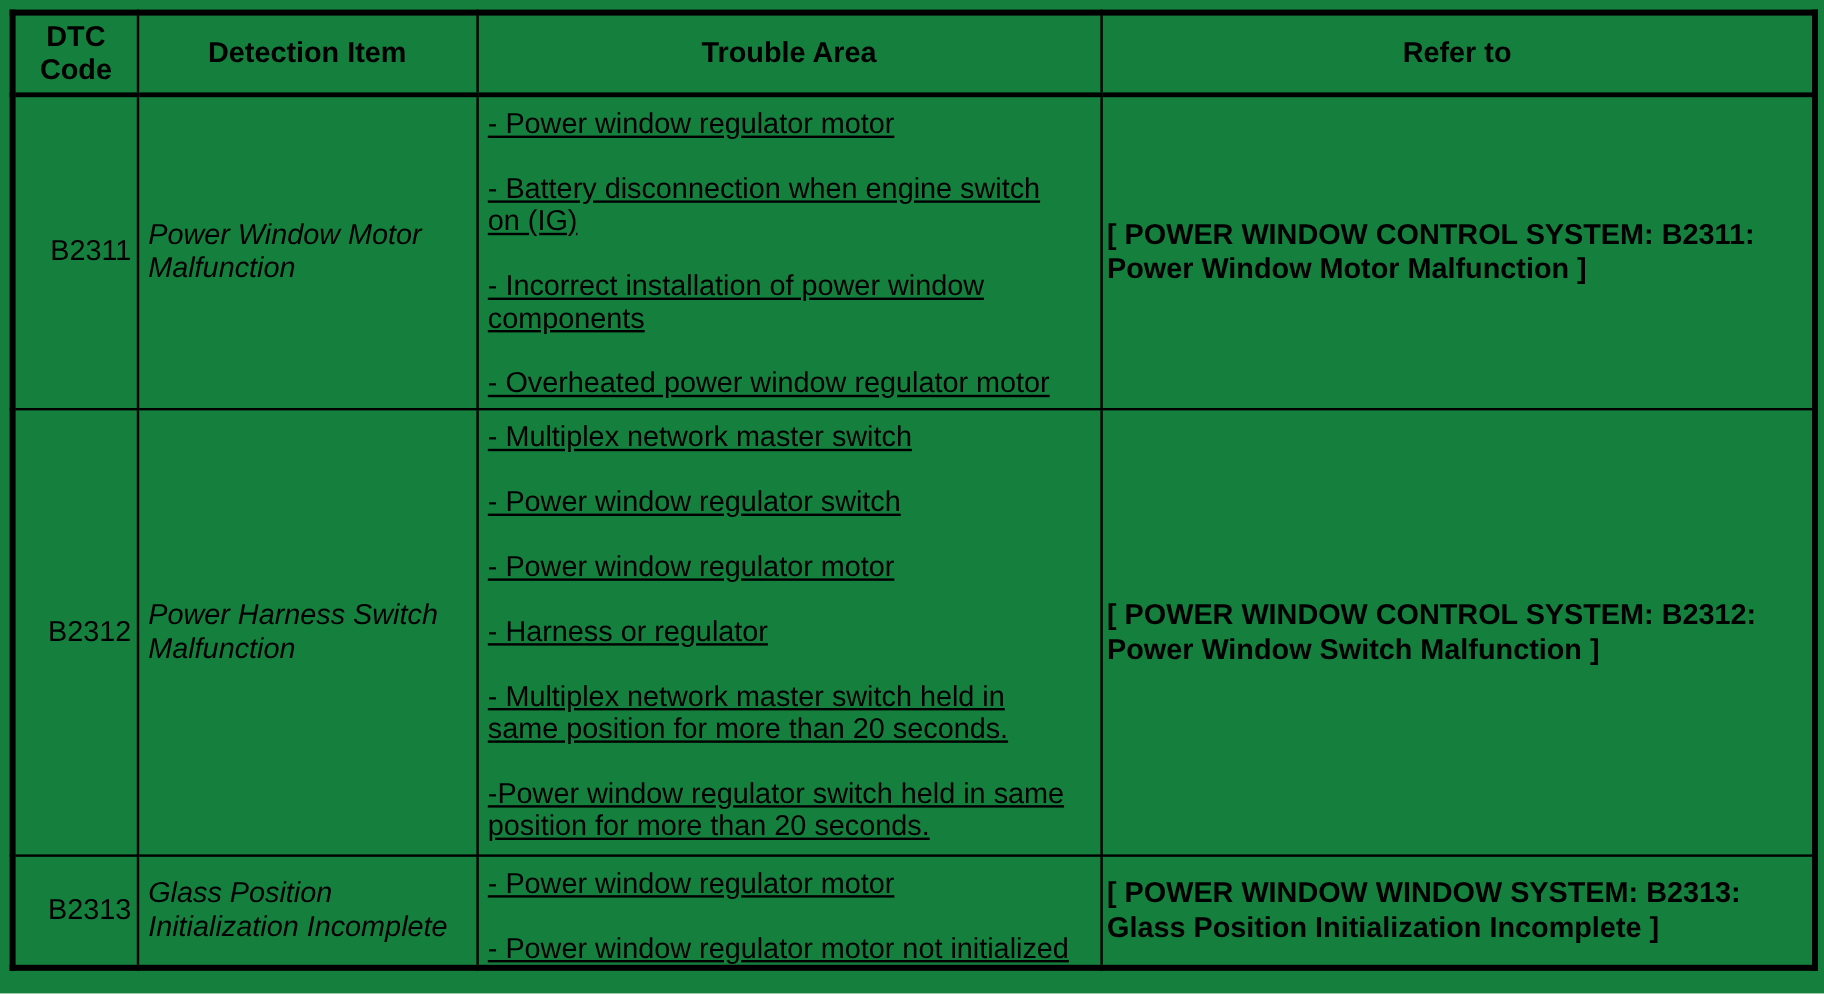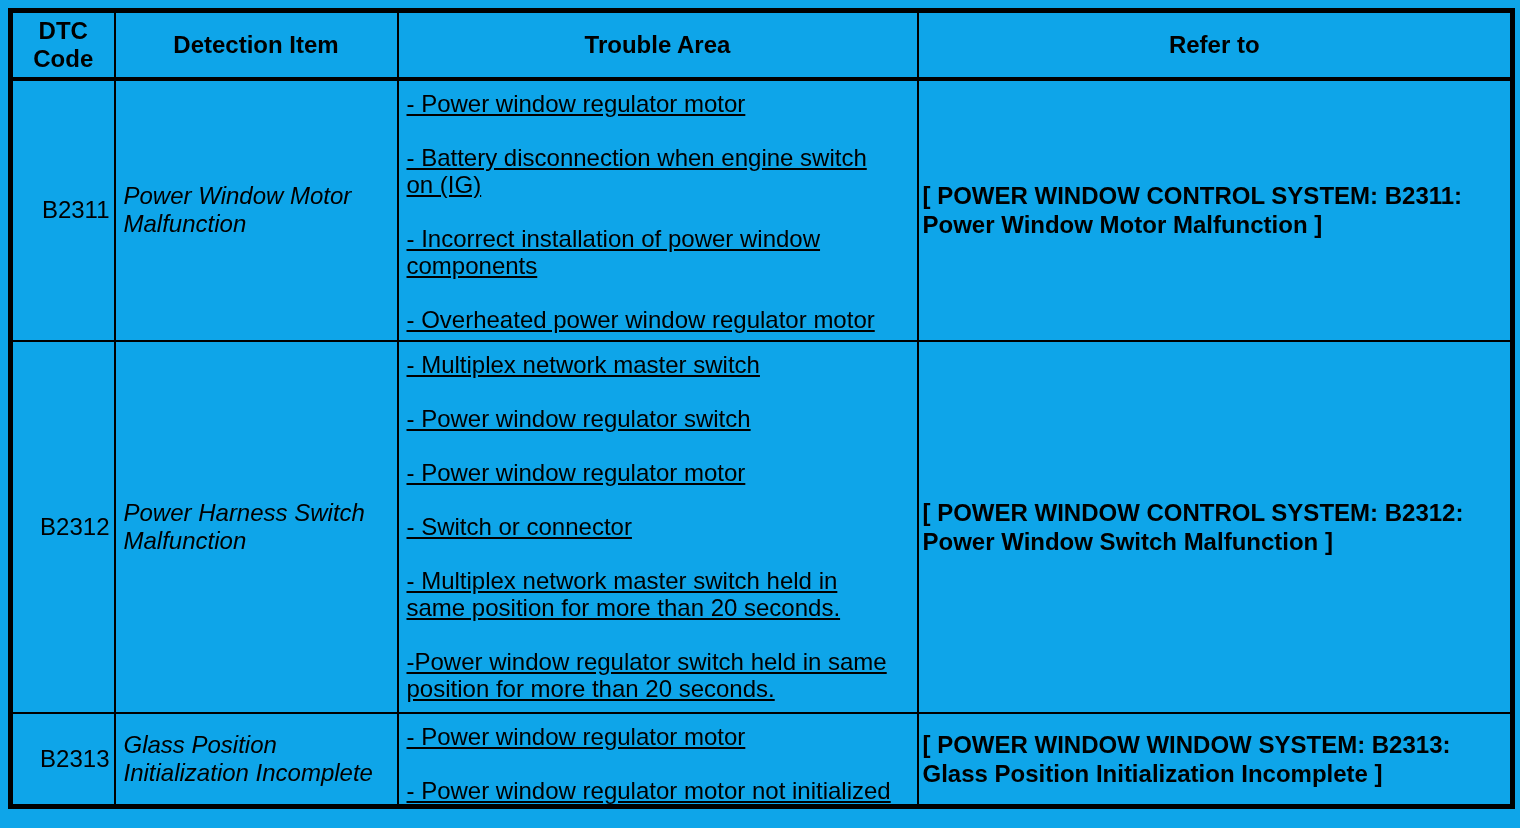--- a/index.html
+++ b/index.html
@@ -16,7 +16,7 @@
     position: relative;
     width: 1520px;
     height: 828px;
-    background: #0ea5e9;
+    background: #15803d;
   }
   table.dtc-table {
     position: absolute;

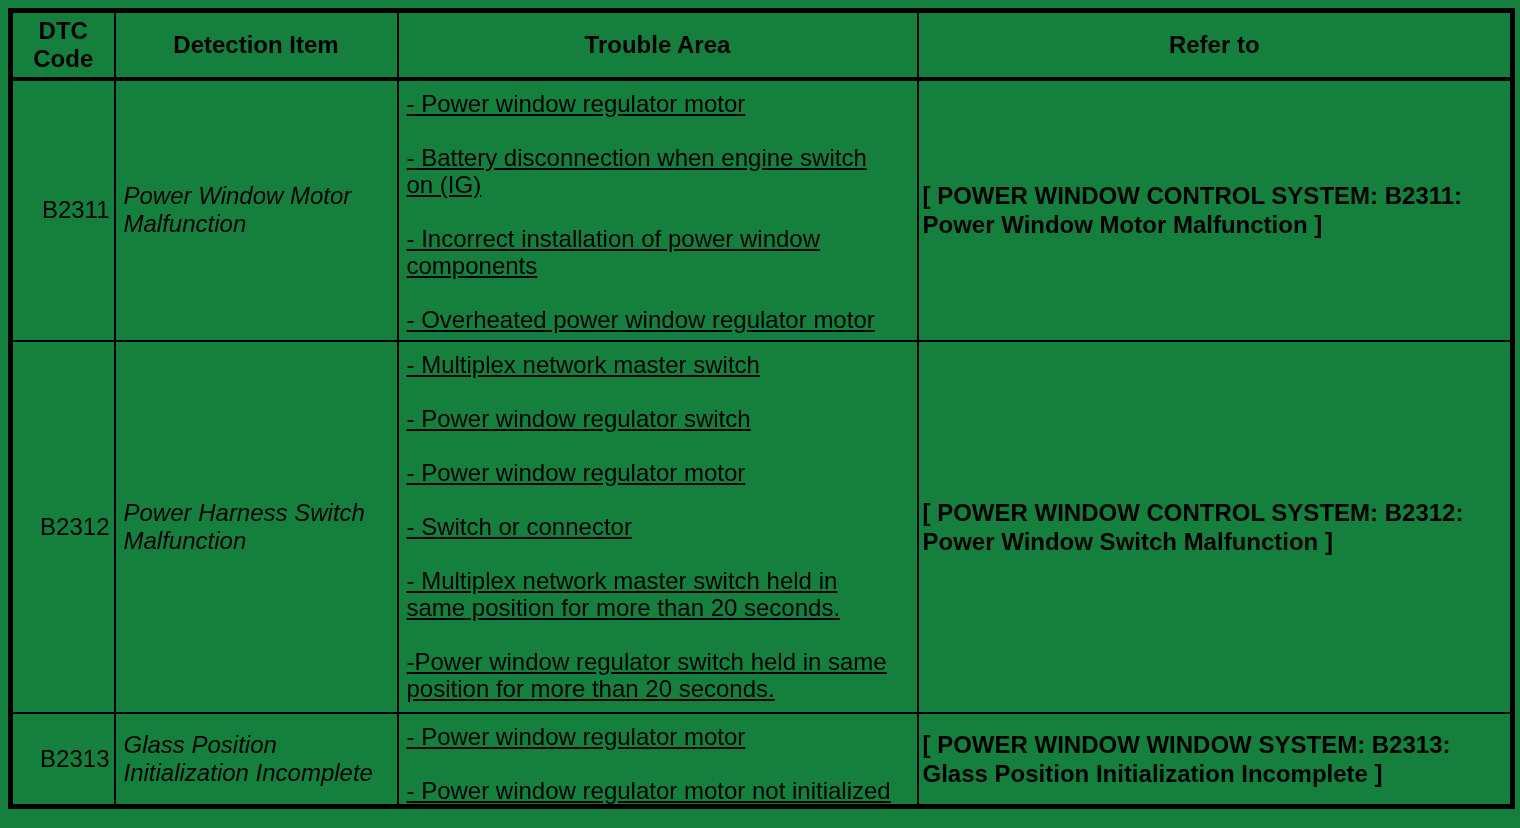--- a/index.html
+++ b/index.html
@@ -122,7 +122,7 @@
             <p>- Multiplex network master switch</p>
             <p>- Power window regulator switch</p>
             <p>- Power window regulator motor</p>
-            <p>- Switch or connector</p>
+            <p>- Harness or regulator</p>
             <p>- Multiplex network master switch held in same position for more than 20 seconds.</p>
             <p>-Power window regulator switch held in same position for more than 20 seconds.</p>
           </div>

